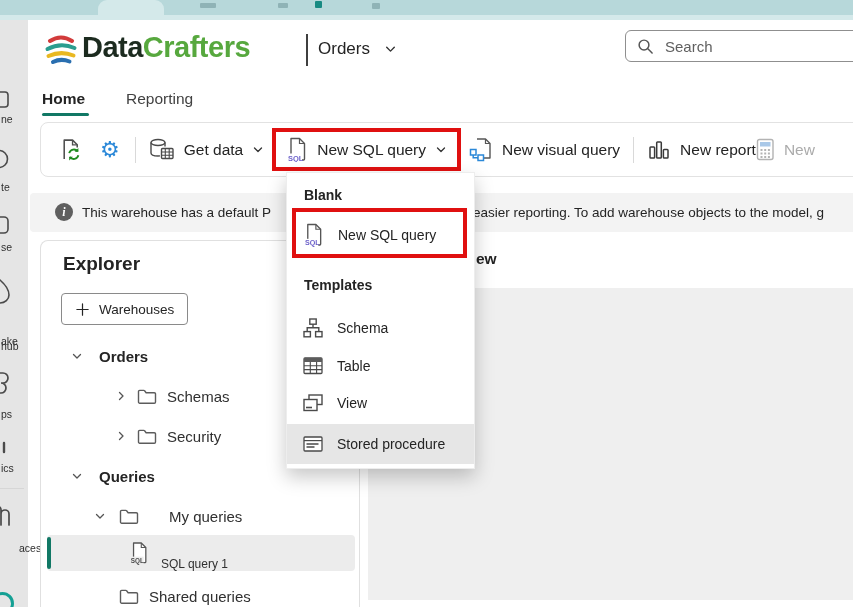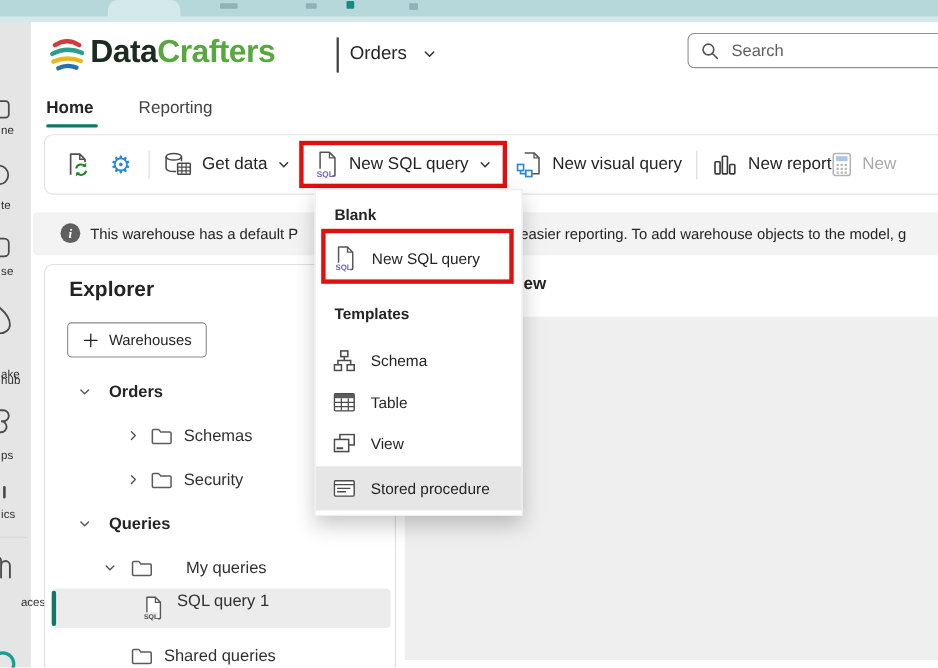--- a/index.html
+++ b/index.html
@@ -391,7 +391,7 @@
           <text x="2" y="23.5" font-size="7" font-weight="bold" fill="#4a4a4a" font-family="Liberation Sans,sans-serif">SQL</text>
         </svg>
       </span>
-      <span style="position:absolute;left:114px;top:3px;font-size:15px;color:#303030;">SQL query 1</span>
+      <span style="position:absolute;left:114px;top:22px;font-size:12px;color:#303030;">SQL query 1</span>
     </div>
 
     <div class="tree-row" style="top:336px;">

